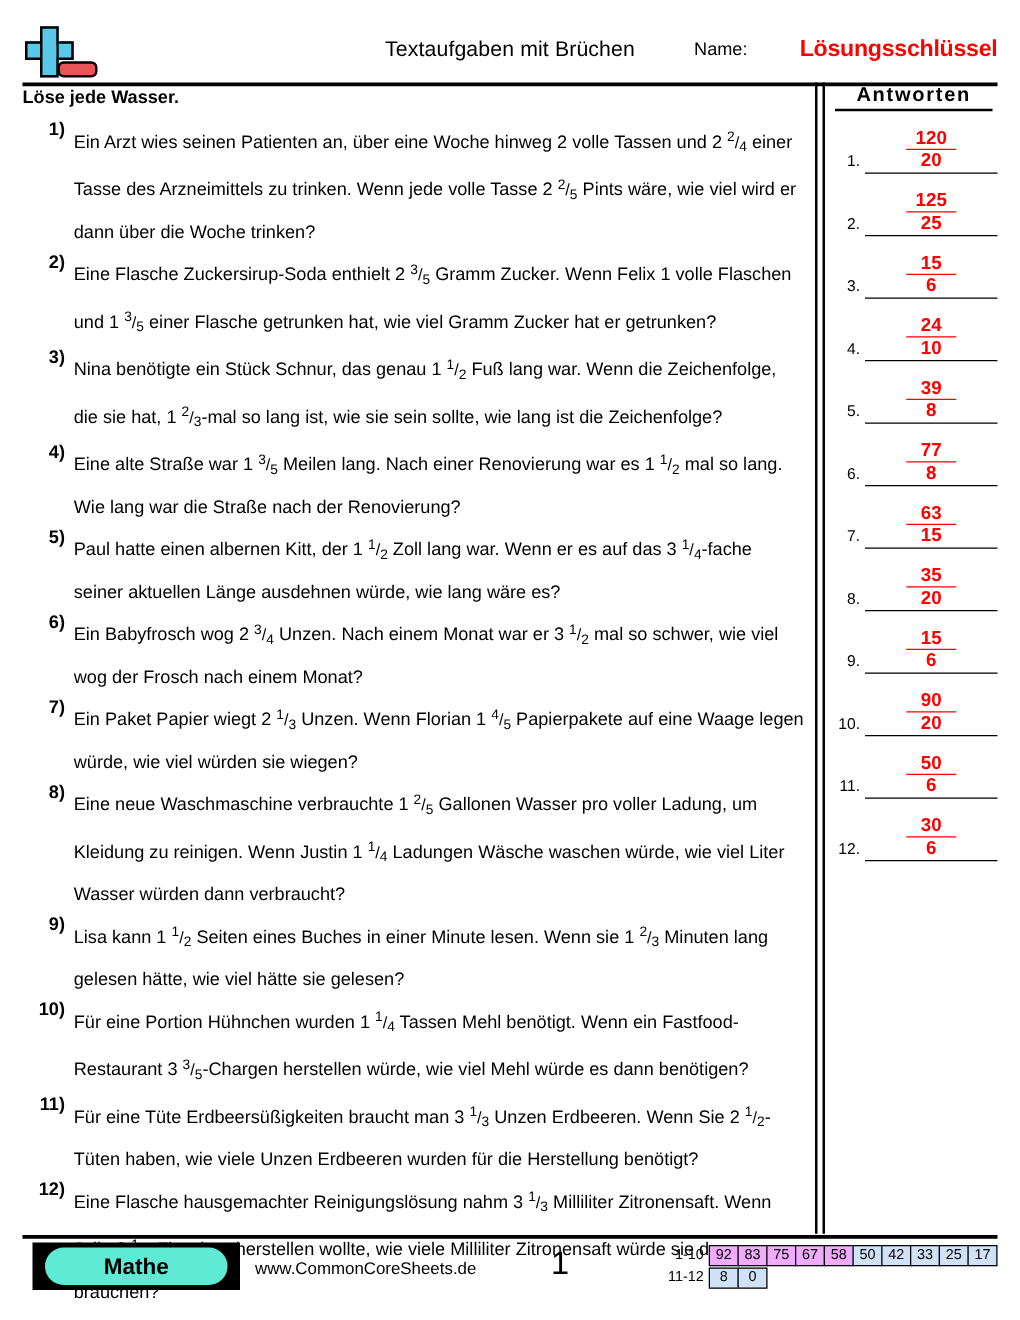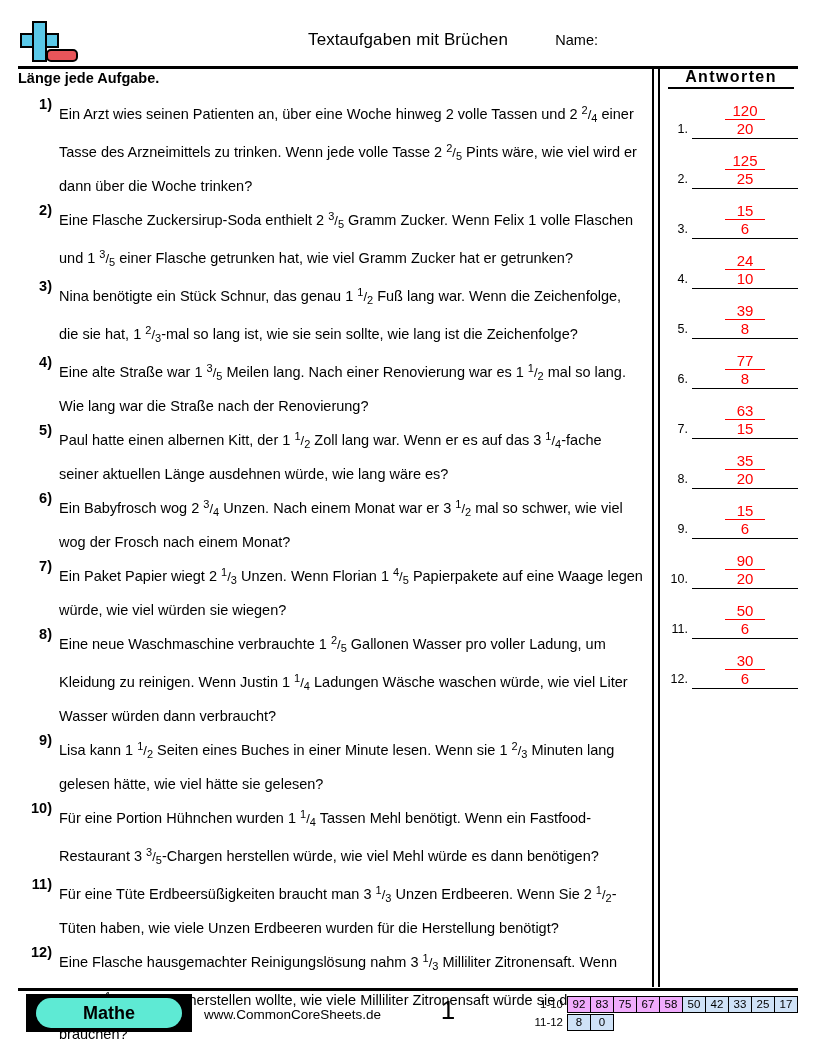--- a/index.html
+++ b/index.html
@@ -341,6 +341,7 @@
     </div>
     <div id="title">Textaufgaben mit Brüchen</div>
     <div id="name-label">Name:</div>
+    <div id="answer-key">Lösungsschlüssel</div>
   </div>
 
   <div id="rule-top"></div>

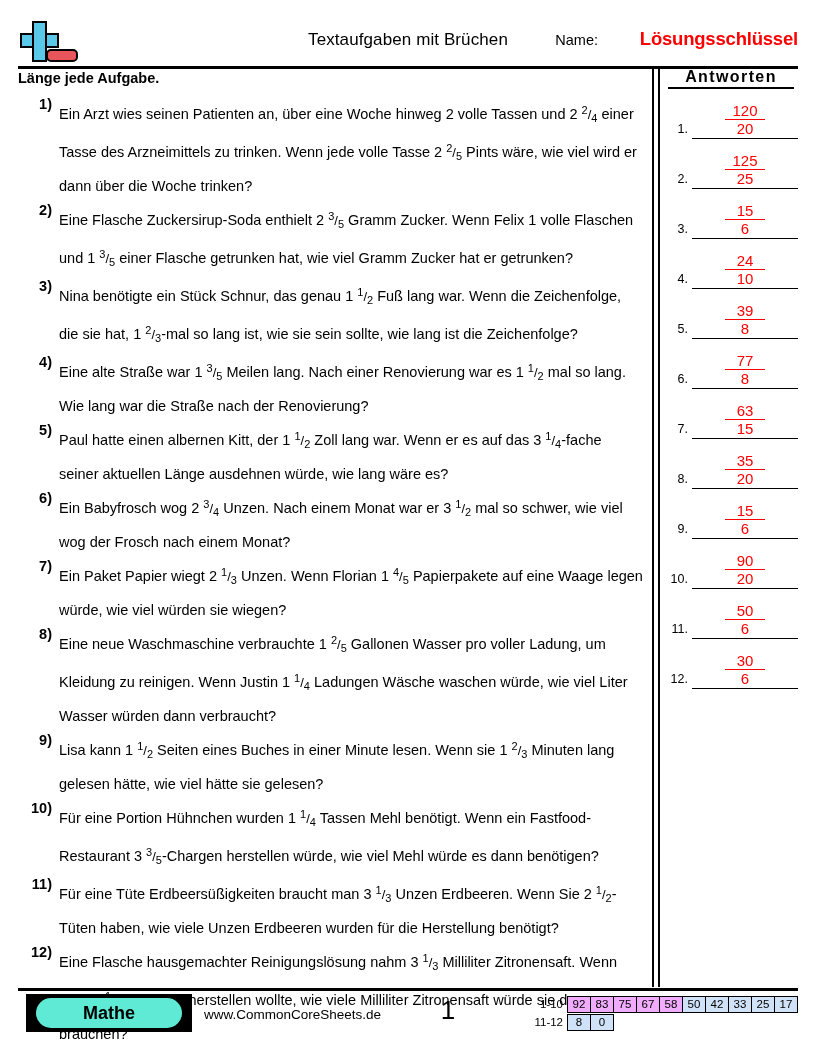--- a/index.html
+++ b/index.html
@@ -348,7 +348,7 @@
   <div id="divider-a"></div>
   <div id="divider-b"></div>
 
-  <div id="instruction">Länge jede Aufgabe.</div>
+  <div id="instruction">Löse jede Wasser.</div>
 
   <div id="problems">
       <div class="problem">

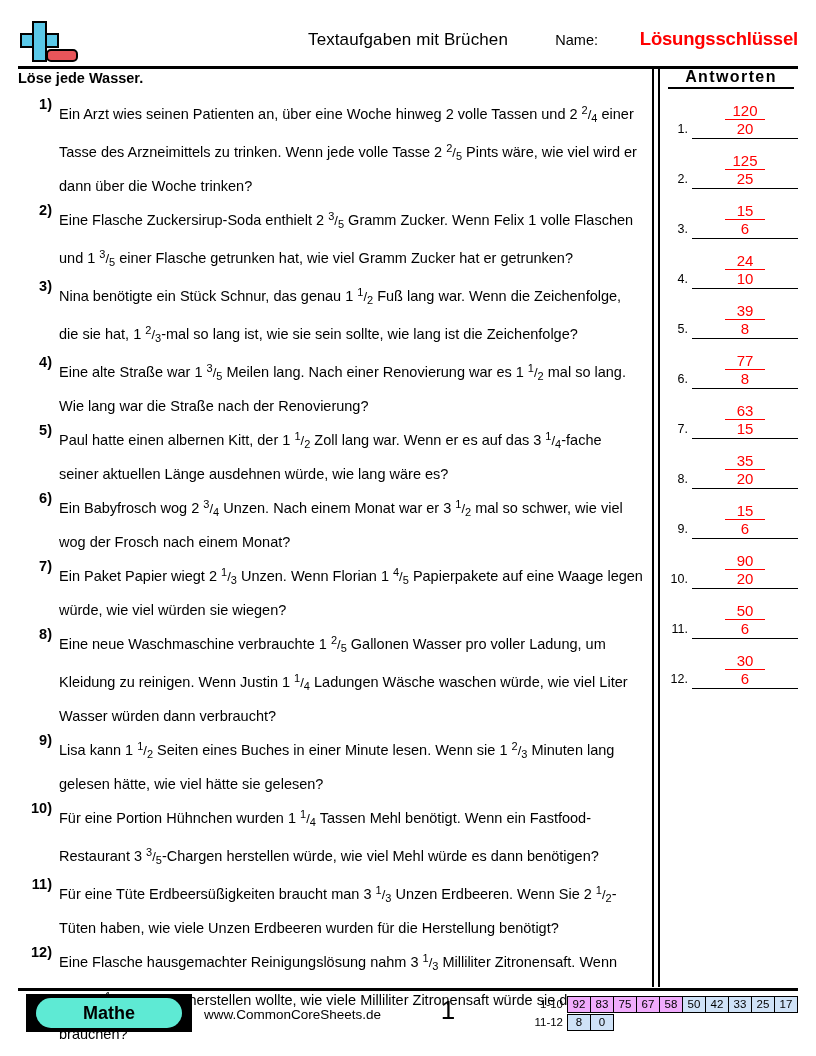--- a/index.html
+++ b/index.html
@@ -234,7 +234,7 @@
     text-align: center;
     color: #ff0000;
     font-size: 15px;
-    font-weight: normal;
+    font-weight: bold;
     line-height: 1.0;
   }
   .ans-frac .num {

